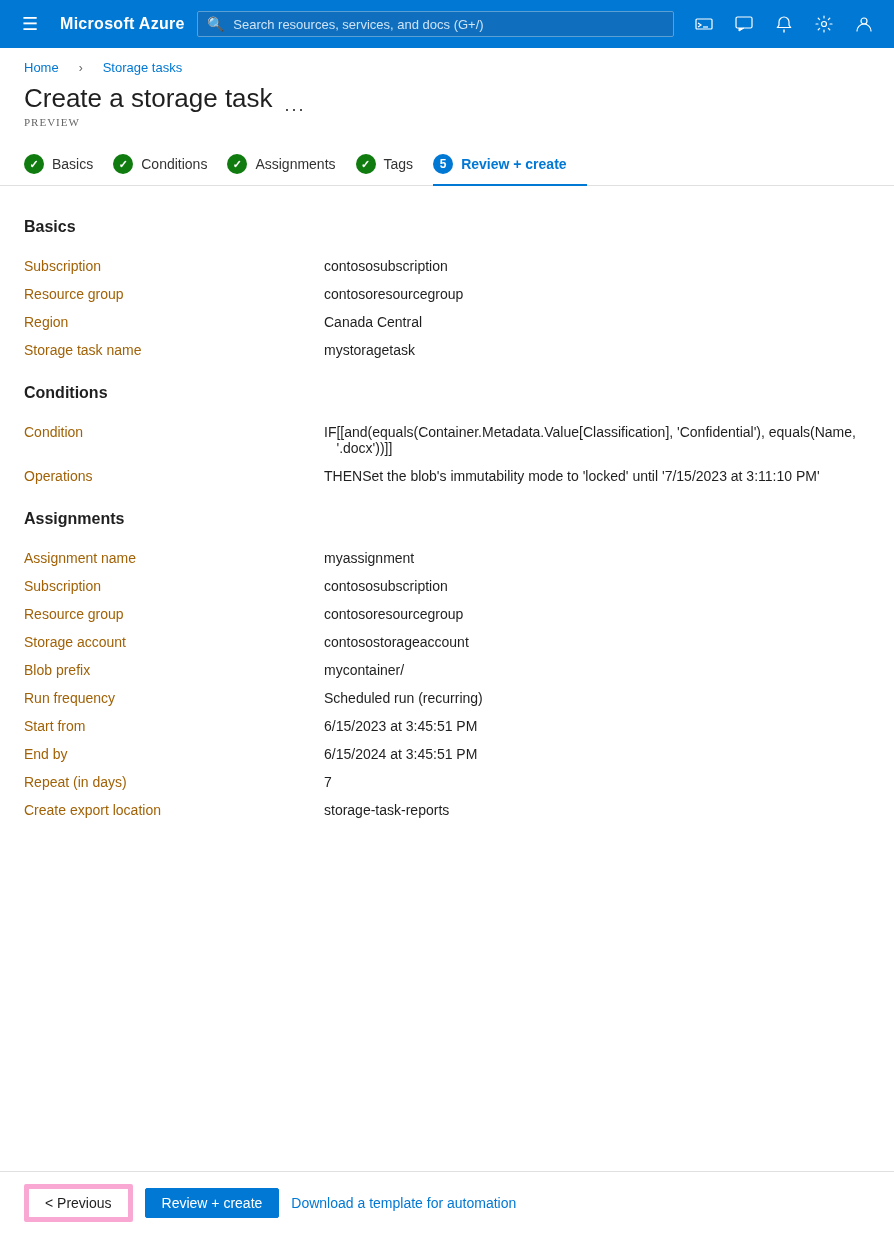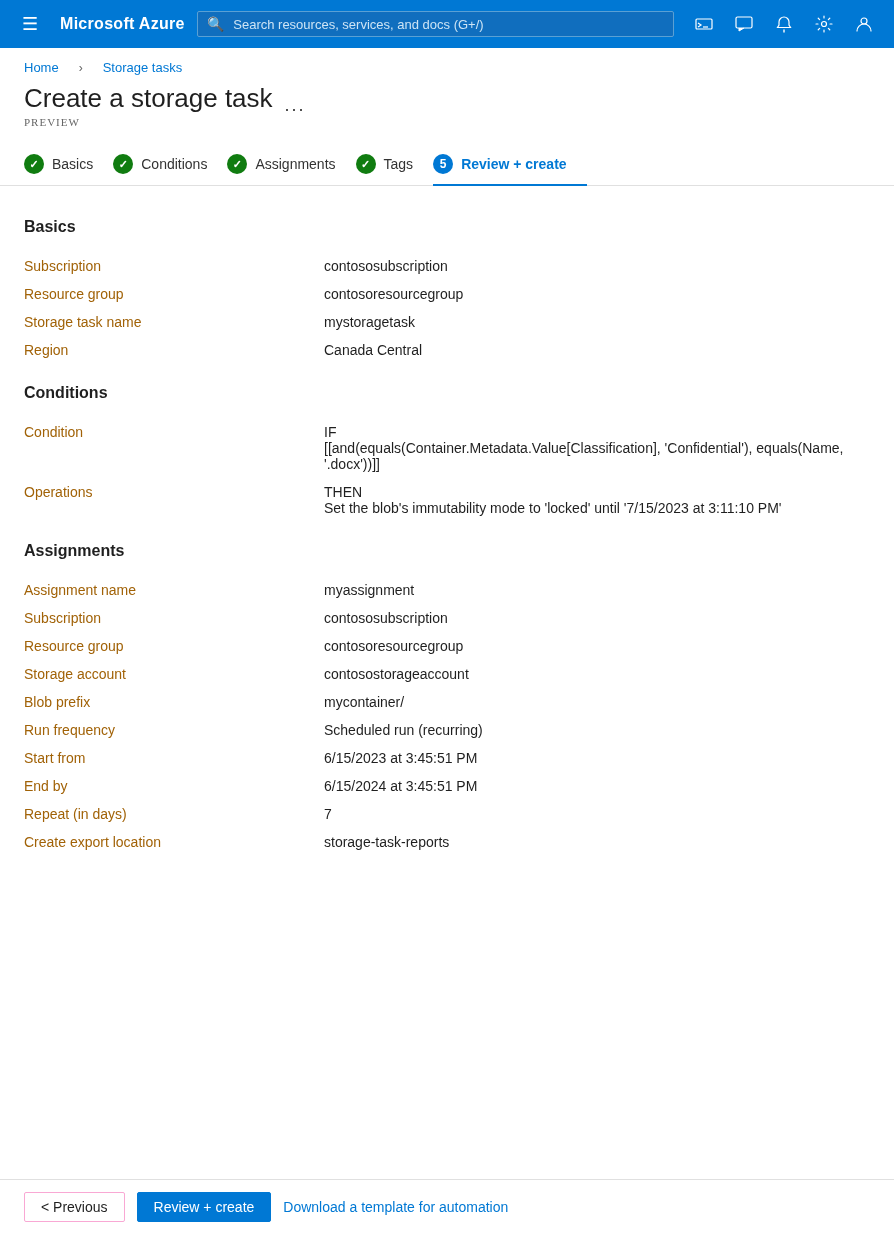--- a/index.html
+++ b/index.html
@@ -277,12 +277,12 @@
     <div class="field-value">contosoresourcegroup</div>
   </div>
   <div class="field-row">
+    <div class="field-label">Region</div>
+    <div class="field-value">Canada Central</div>
+  </div>
+  <div class="field-row">
     <div class="field-label">Storage task name</div>
     <div class="field-value">mystoragetask</div>
-  </div>
-  <div class="field-row">
-    <div class="field-label">Region</div>
-    <div class="field-value">Canada Central</div>
   </div>
 
   <div class="section-divider">

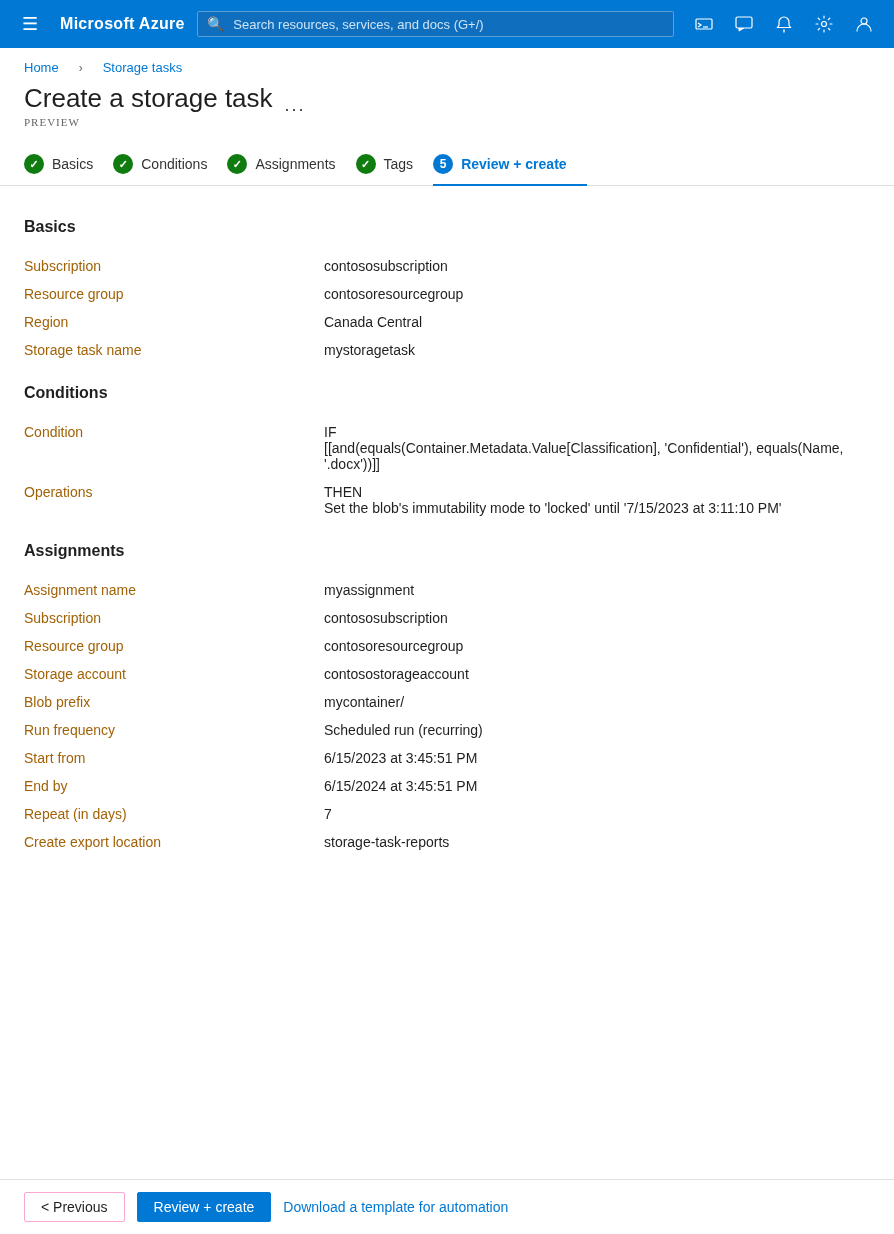--- a/index.html
+++ b/index.html
@@ -181,7 +181,7 @@
 
     .multi-line-value {
       display: flex;
-      flex-direction: column;
+      flex-direction: row;
     }
   </style>
 </head>

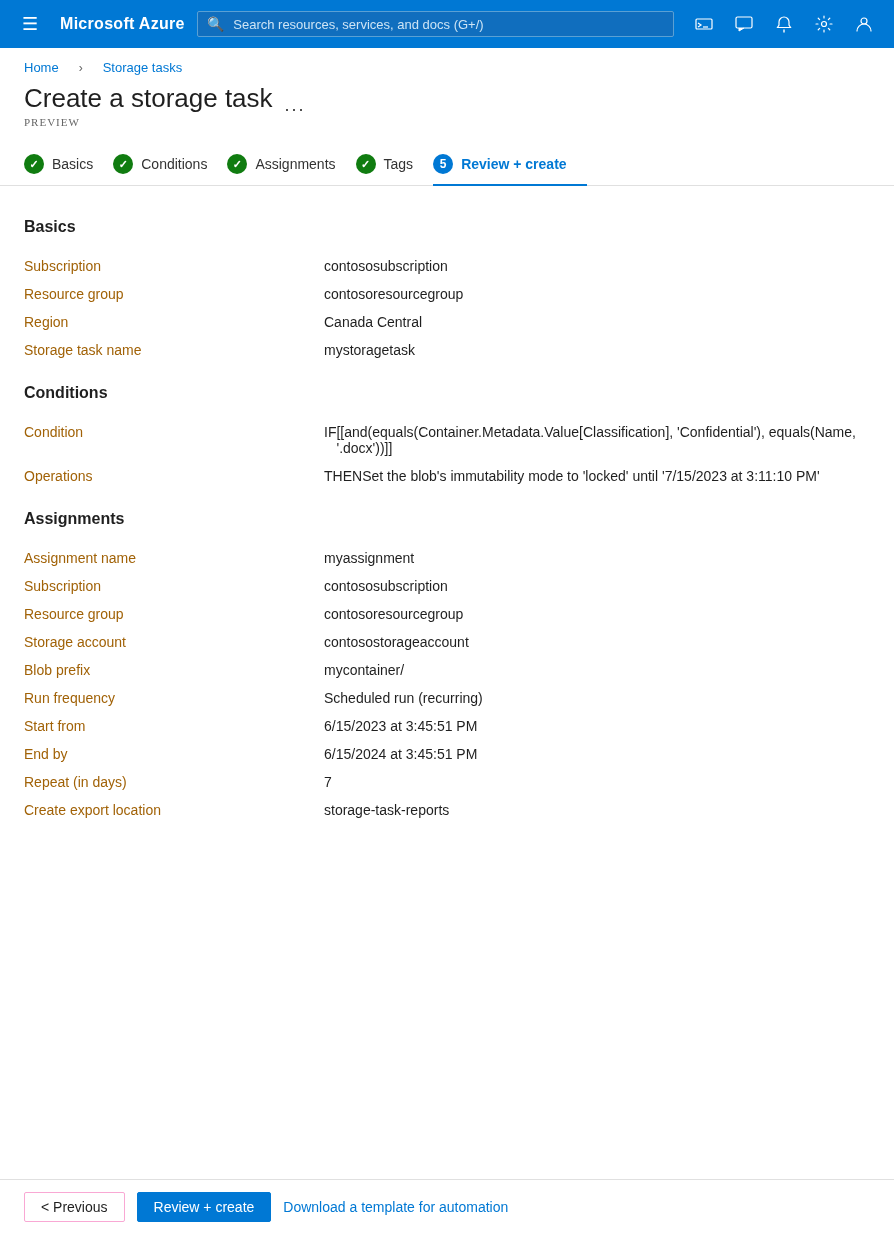--- a/index.html
+++ b/index.html
@@ -154,7 +154,7 @@
     }
     .btn-prev {
       background: #fff;
-      border: 1px solid #f9a8d4;
+      border: 5px solid #f9a8d4;
       color: #1f1f1f;
       padding: 6px 16px;
       font-size: 14px;

